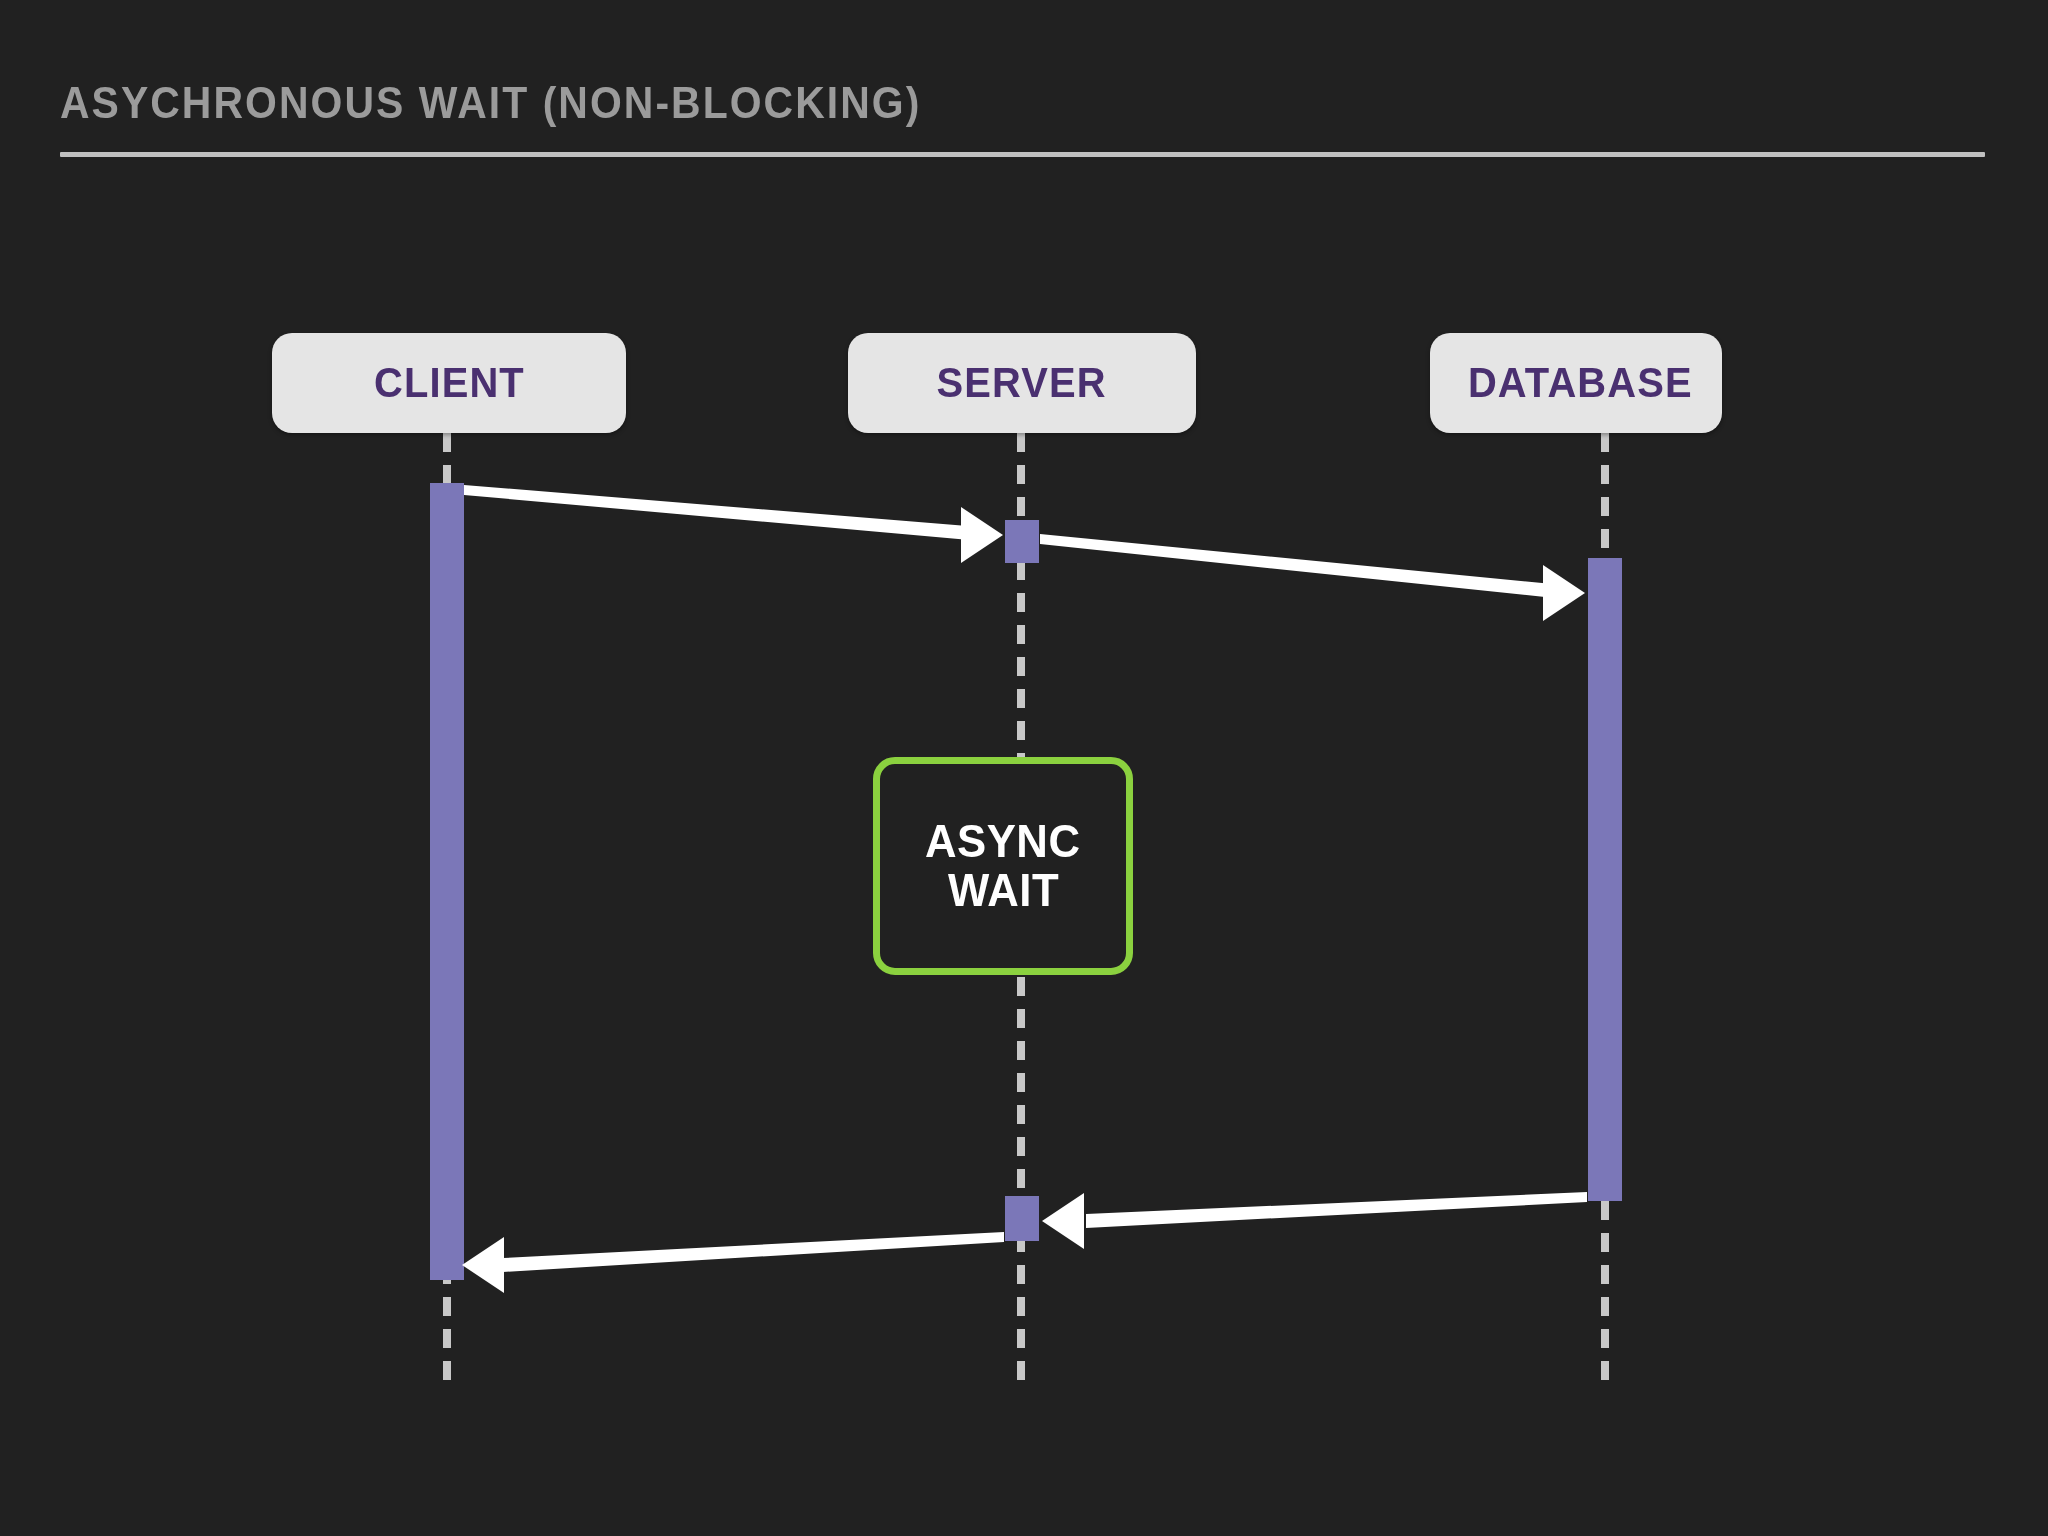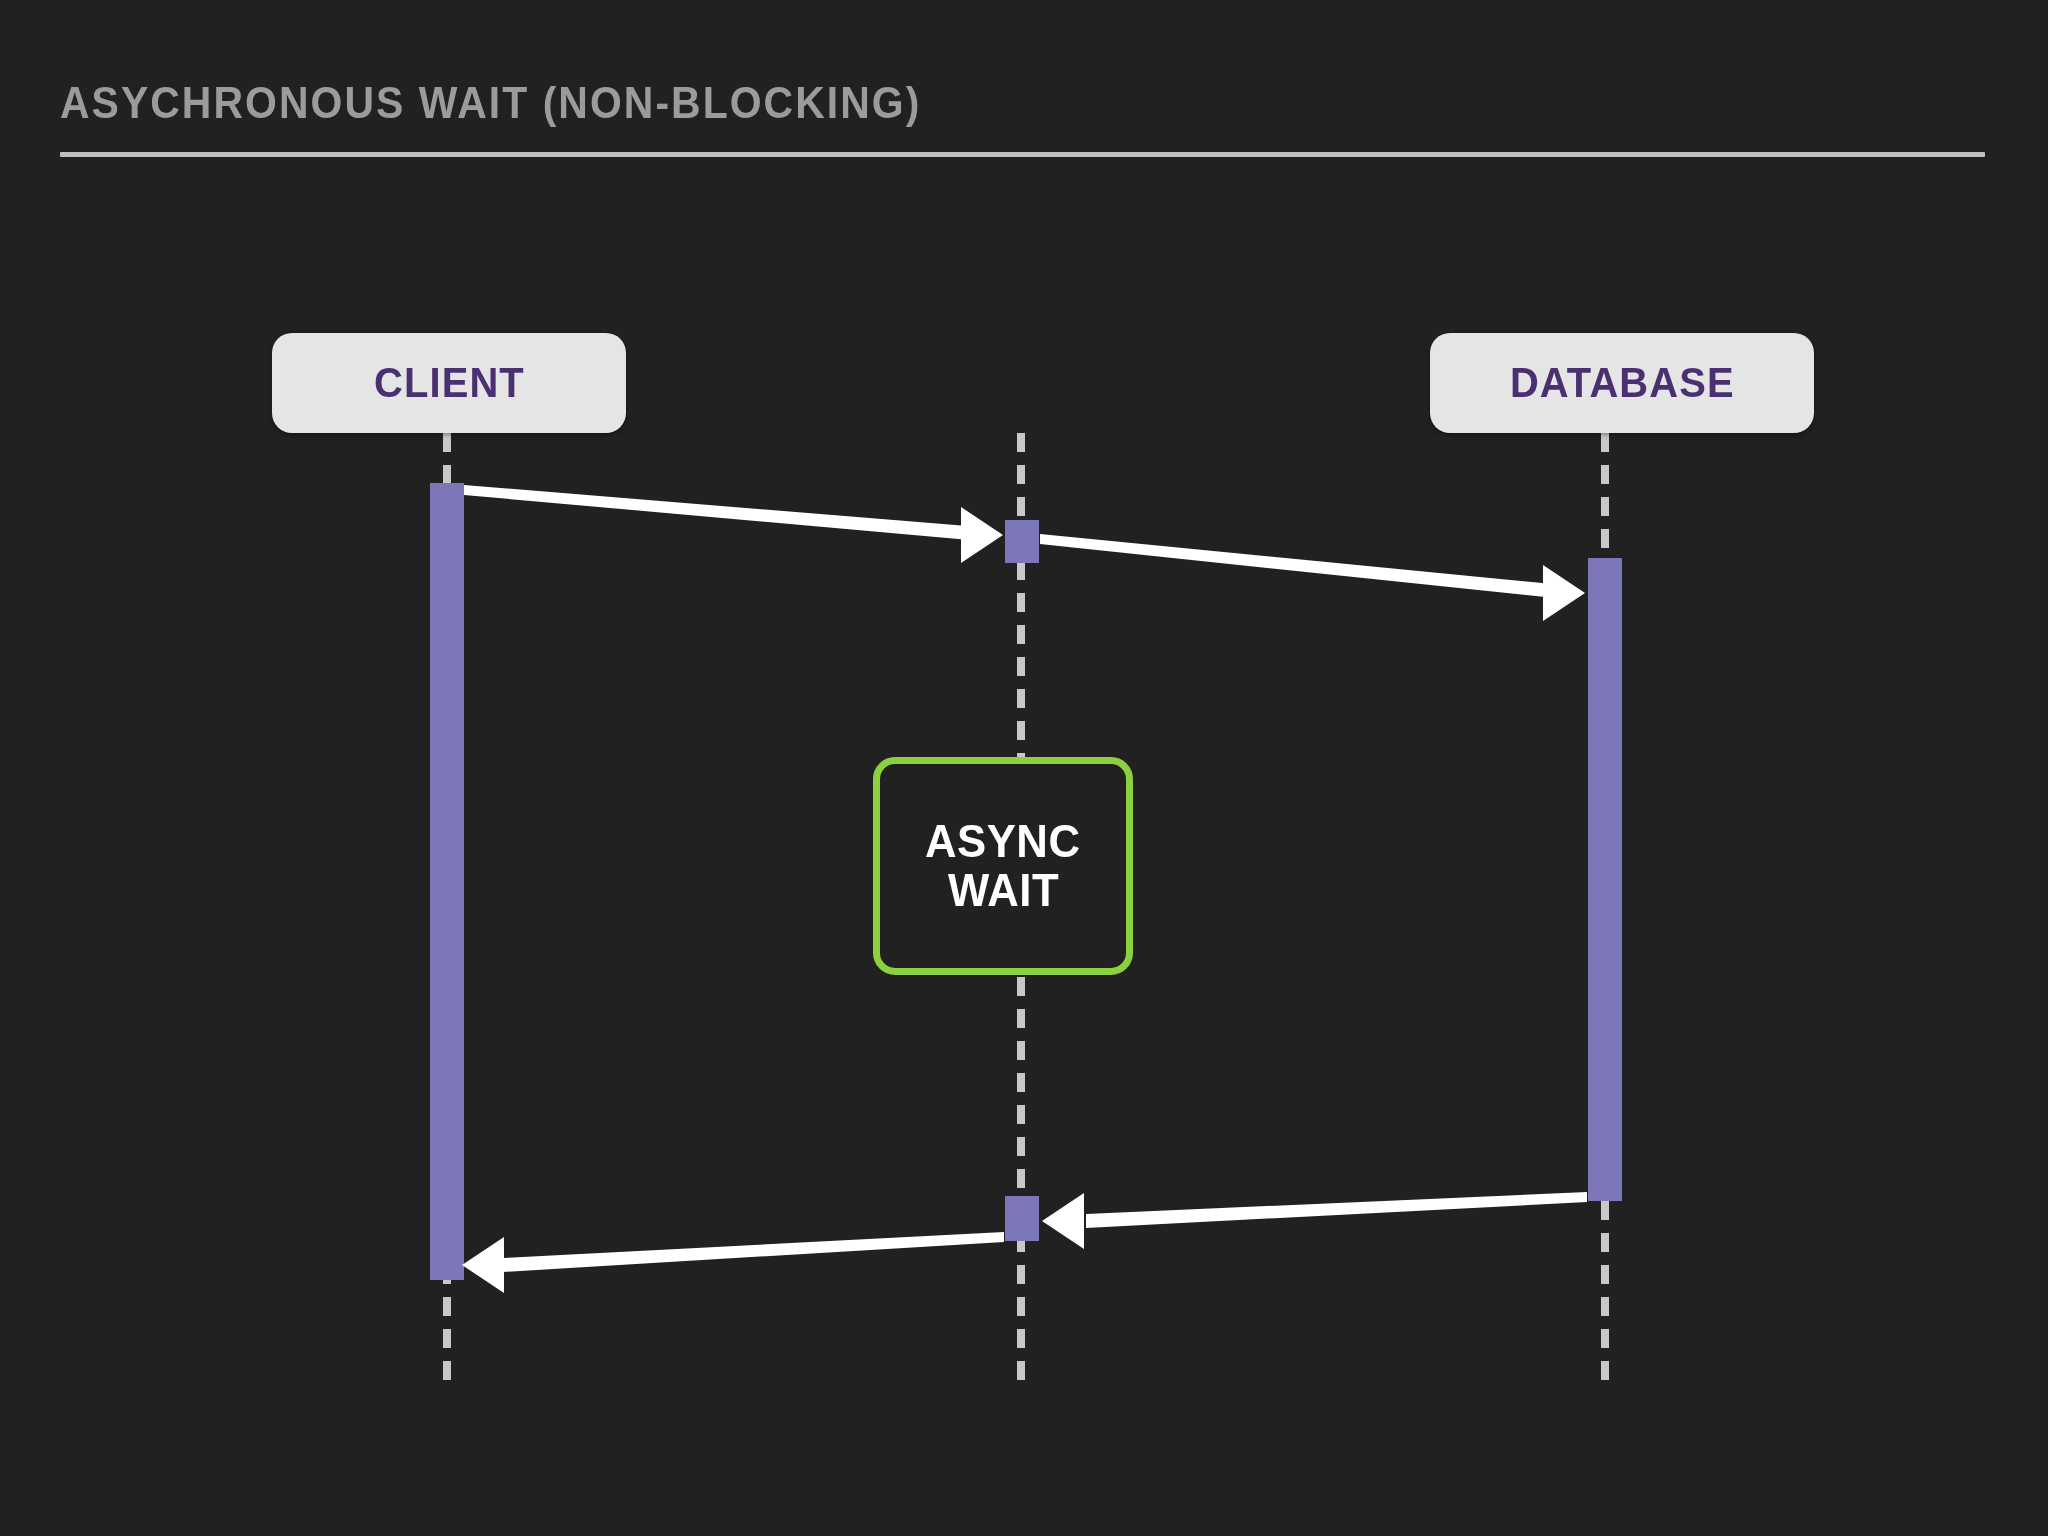--- a/index.html
+++ b/index.html
@@ -141,6 +141,9 @@
     <span class="participant-label">CLIENT</span>
   </div>
 
+  <div class="participant-box" id="participant-server">
+    <span class="participant-label">SERVER</span>
+  </div>
 
   <div class="participant-box" id="participant-database">
     <span class="participant-label">DATABASE</span>

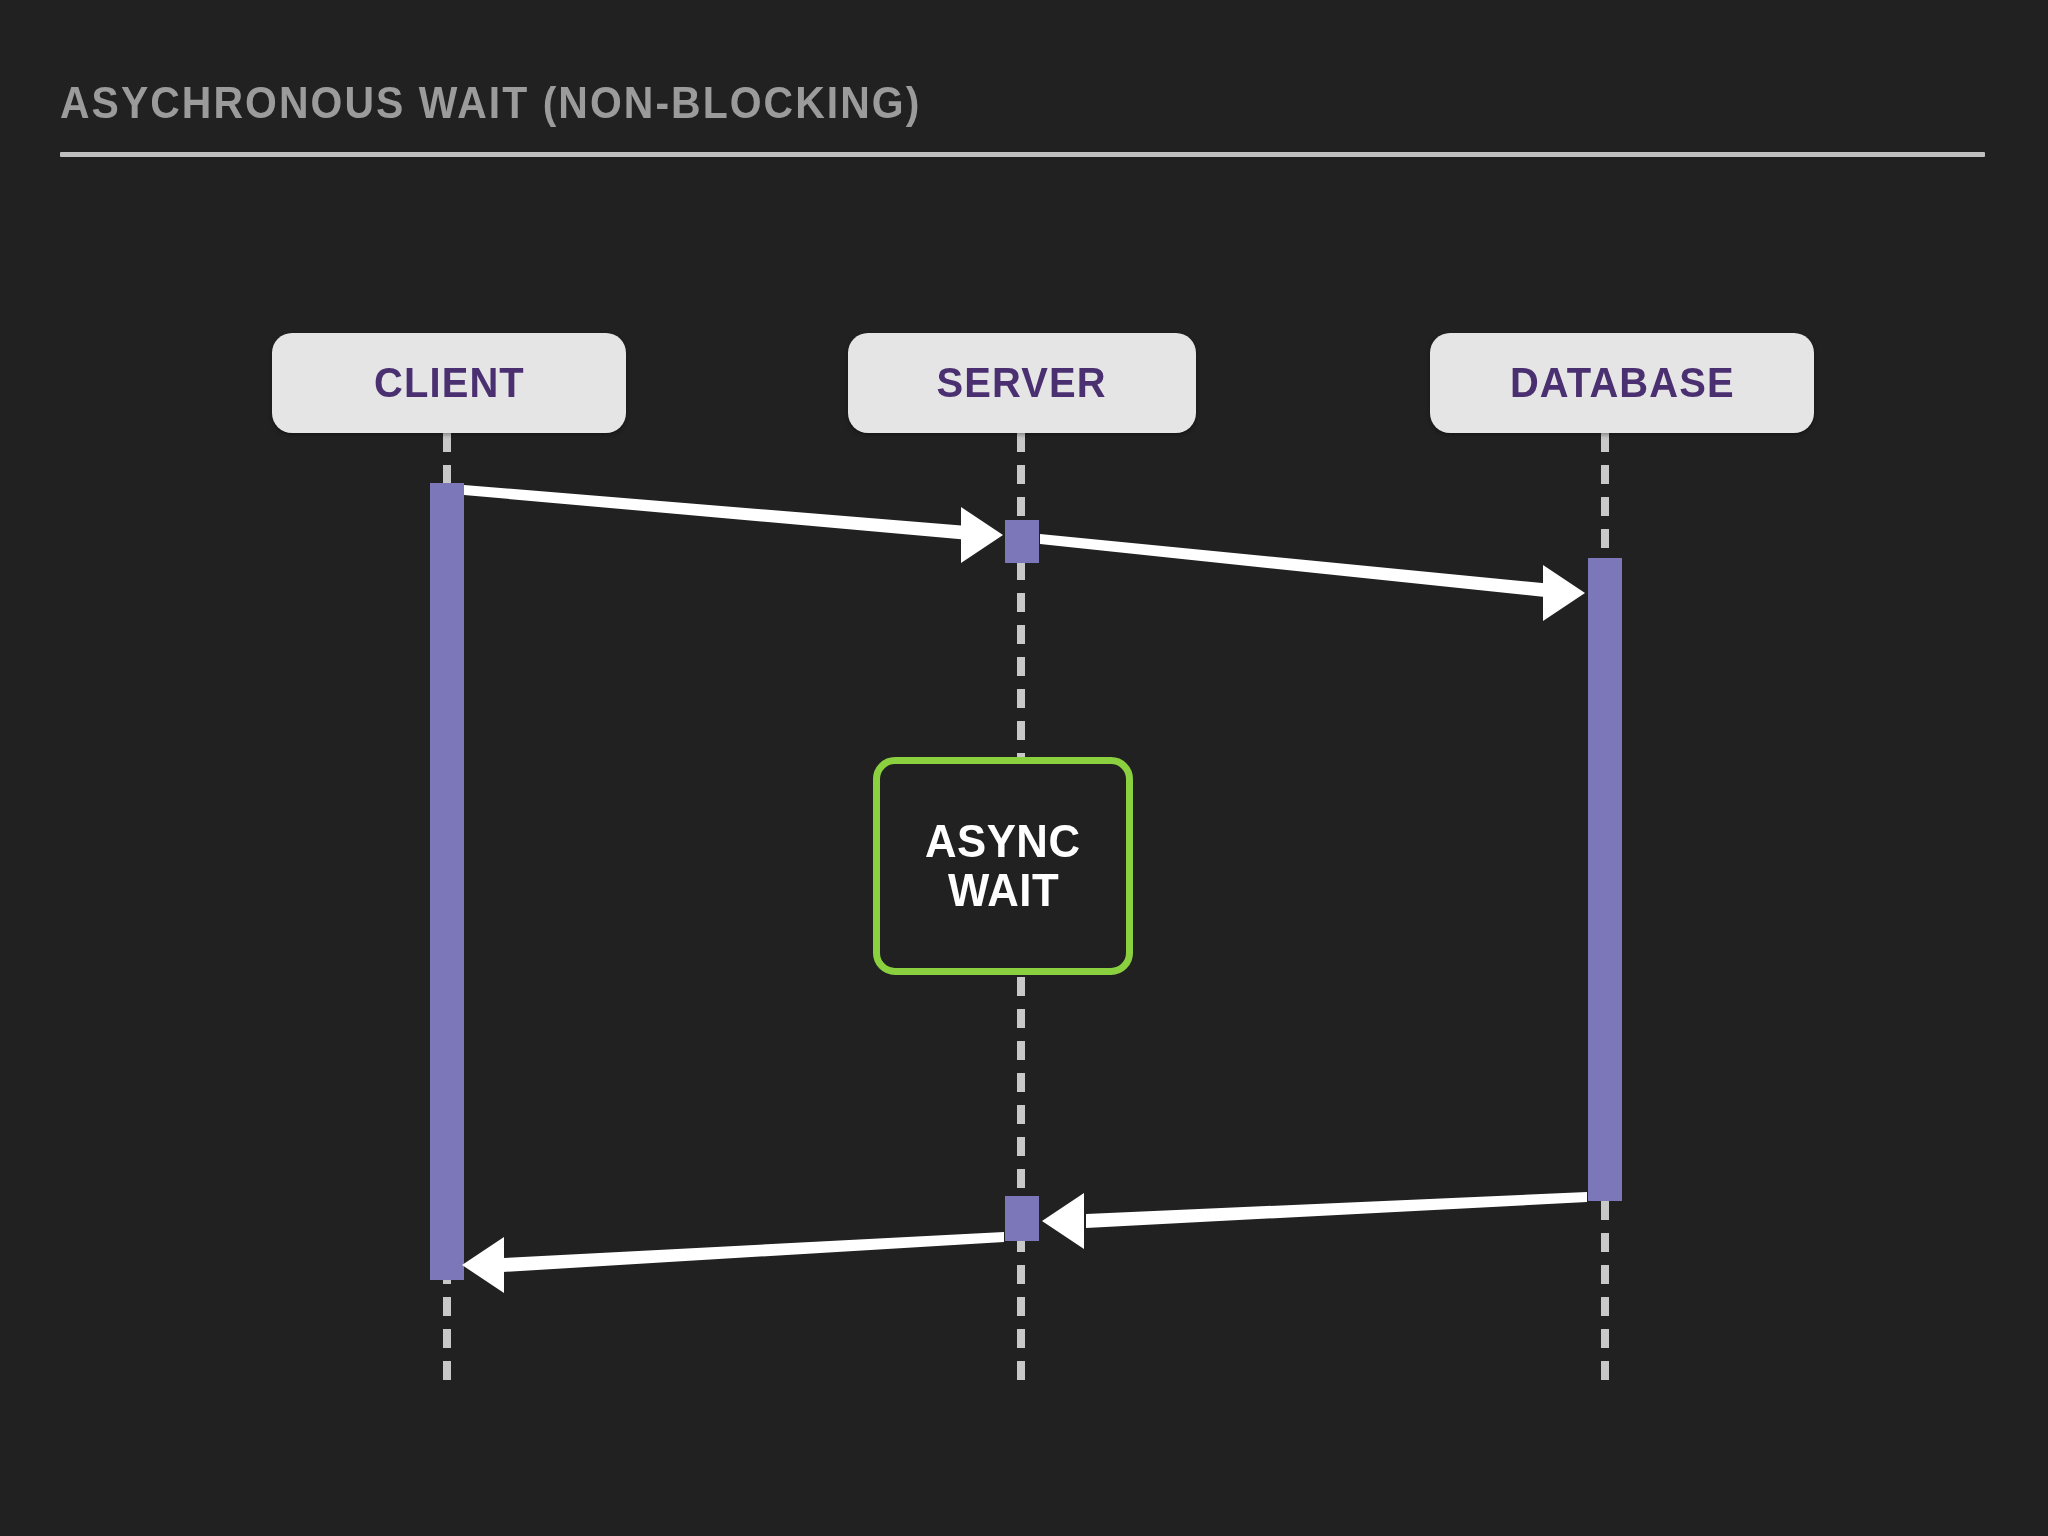--- a/index.html
+++ b/index.html
@@ -69,7 +69,7 @@
   }
   #participant-client   { left: 272px;  top: 333px; width: 354px; }
   #participant-server   { left: 848px;  top: 333px; width: 348px; }
-  #participant-database { left: 1430px; top: 333px; width: 384px; }
+  #participant-database { left: 1430px; top: 333px; width: 284px; padding-left: 8px; }
 
   
   #async-wait-box {

